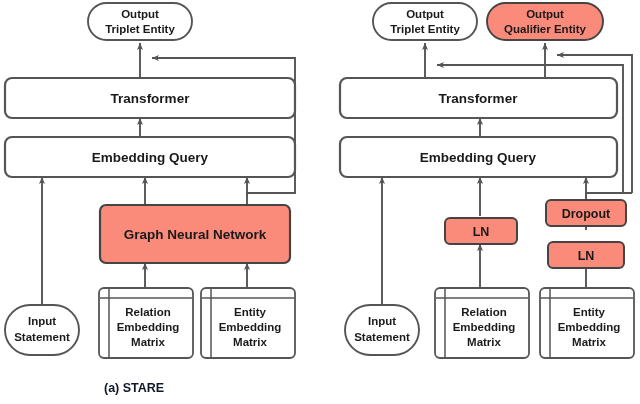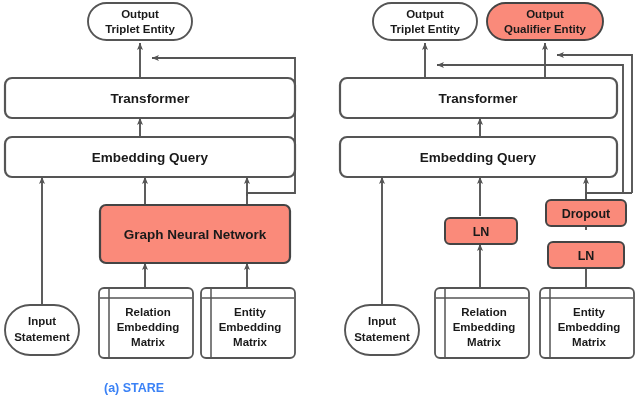--- a/index.html
+++ b/index.html
@@ -7,7 +7,7 @@
        font-family:"Liberation Sans","DejaVu Sans",sans-serif;}
   #stage{position:relative;width:512px;height:404px;background:#fff;}
   svg{position:absolute;left:0;top:0;width:640px;height:404px;}
-  .cap{position:absolute;font-weight:bold;font-size:12.5px;color:#3b82f6;
+  .cap{position:absolute;font-weight:bold;font-size:12.5px;color:#0f172a;
        white-space:nowrap;text-align:center;}
   .lbl{fill:#1a1a1a;font-weight:bold;text-anchor:middle;
        font-family:"Liberation Sans","DejaVu Sans",sans-serif;}

